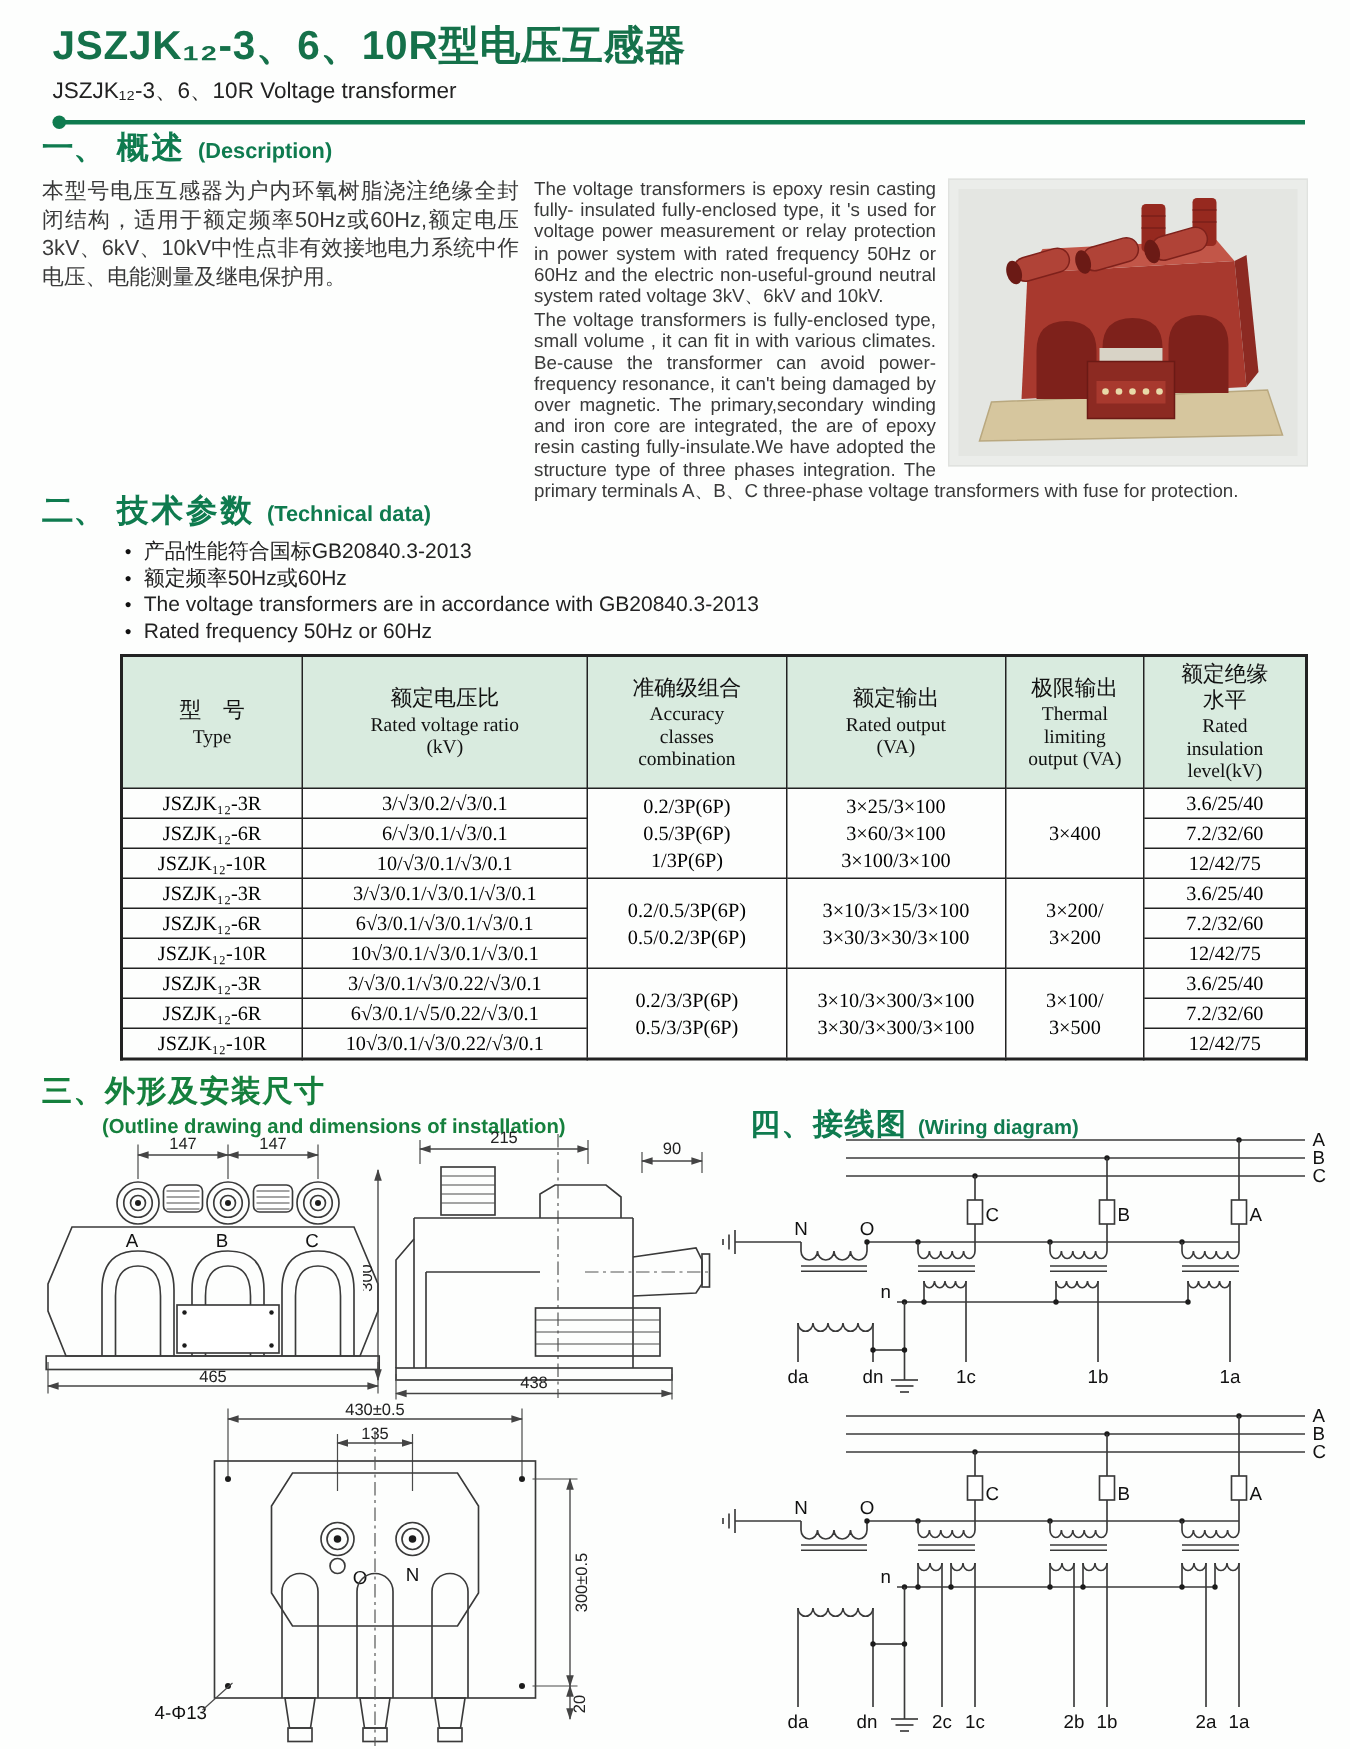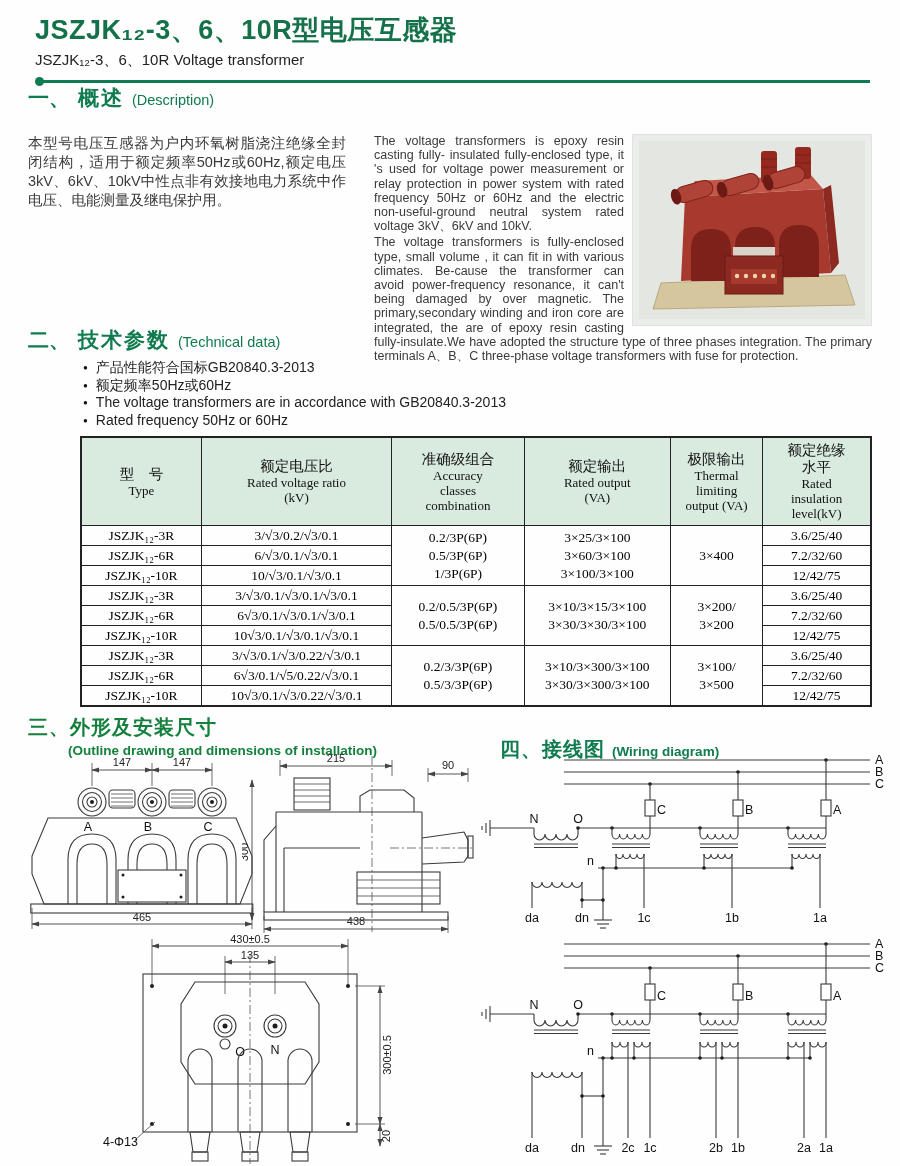--- a/index.html
+++ b/index.html
@@ -20,7 +20,7 @@
   .sec-head{display:flex;align-items:baseline;gap:8px;color:#0f7b4f;}
   .sec-num{font-size:21px;font-weight:bold;}
   .sec-cn{font-size:21px;font-weight:bold;letter-spacing:2px;}
-  .sec-en{font-size:14.5px;font-weight:normal;color:#0f7b4f;}
+  .sec-en{font-size:14.5px;font-weight:bold;color:#0f7b4f;}
   
   #sec1{position:absolute;top:84px;left:28px;right:28px;}
   #sec1-content{display:flex;gap:28px;margin-top:22px;}

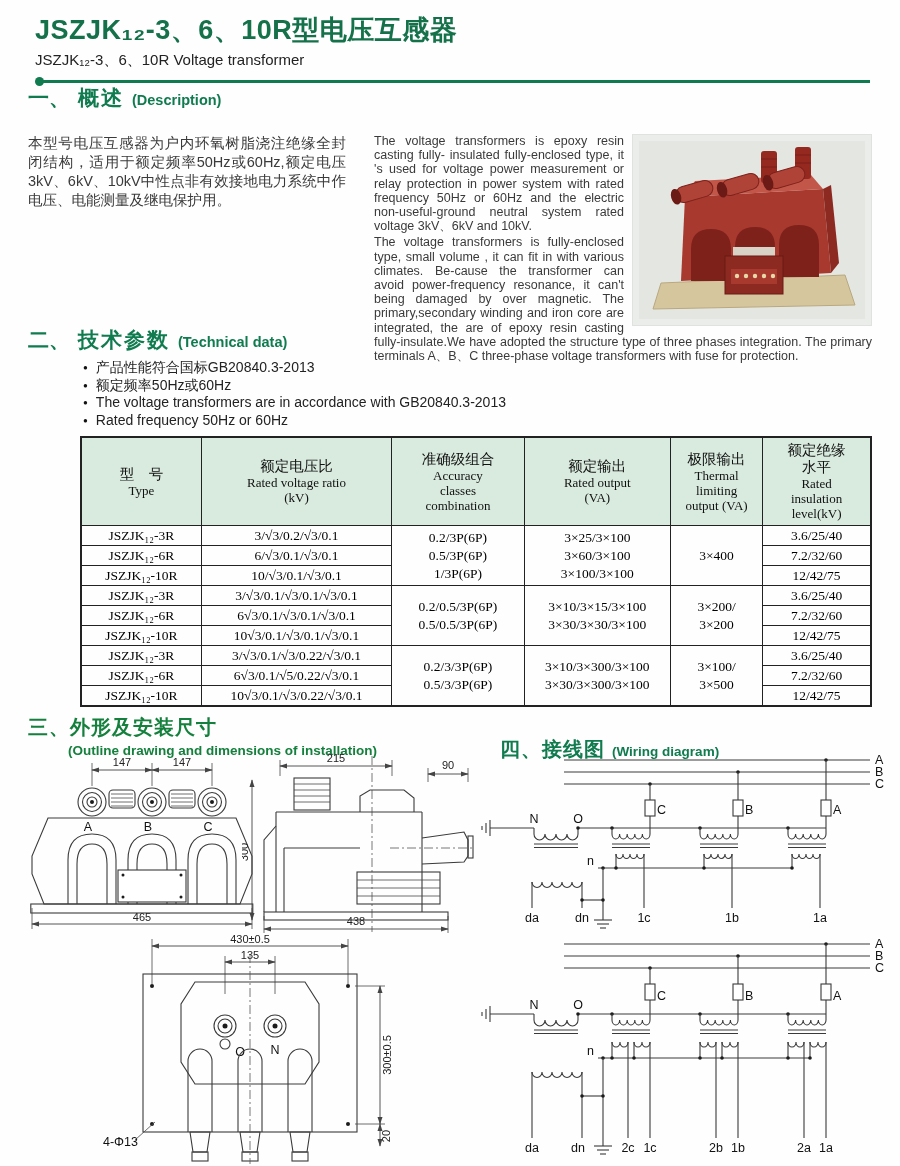--- a/index.html
+++ b/index.html
@@ -23,7 +23,7 @@
   .sec-en{font-size:14.5px;font-weight:bold;color:#0f7b4f;}
   
   #sec1{position:absolute;top:84px;left:28px;right:28px;}
-  #sec1-content{display:flex;gap:28px;margin-top:22px;}
+  #sec1-content{display:flex;gap:10px;margin-top:7px;}
   #cn-col{width:318px;flex:0 0 318px;font-size:14.5px;line-height:19px;text-align:justify;color:#3a3a3a;}
   #cn-col p{margin:0;}
   #en-col{flex:1;font-size:12.5px;line-height:14.2px;text-align:justify;color:#3a3a3a;}

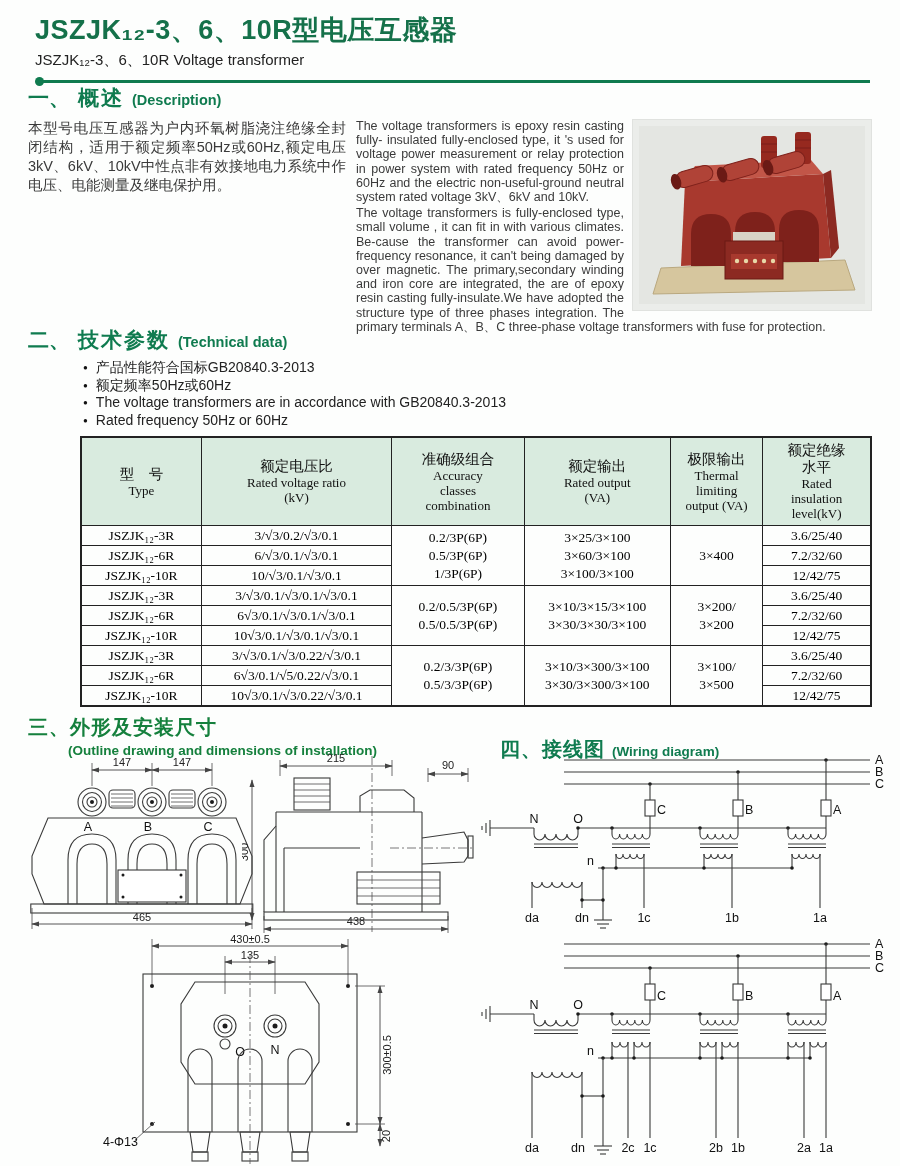--- a/index.html
+++ b/index.html
@@ -223,7 +223,7 @@
         <td>3/√3/0.1/√3/0.1/√3/0.1</td>
         <td rowspan="3">
             <div>0.2/0.5/3P(6P)</div>
-            <div>0.5/0.5/3P(6P)</div>
+            <div>0.5/0.2/3P(6P)</div>
           </td>
         <td rowspan="3">
             <div>3×10/3×15/3×100</div>

